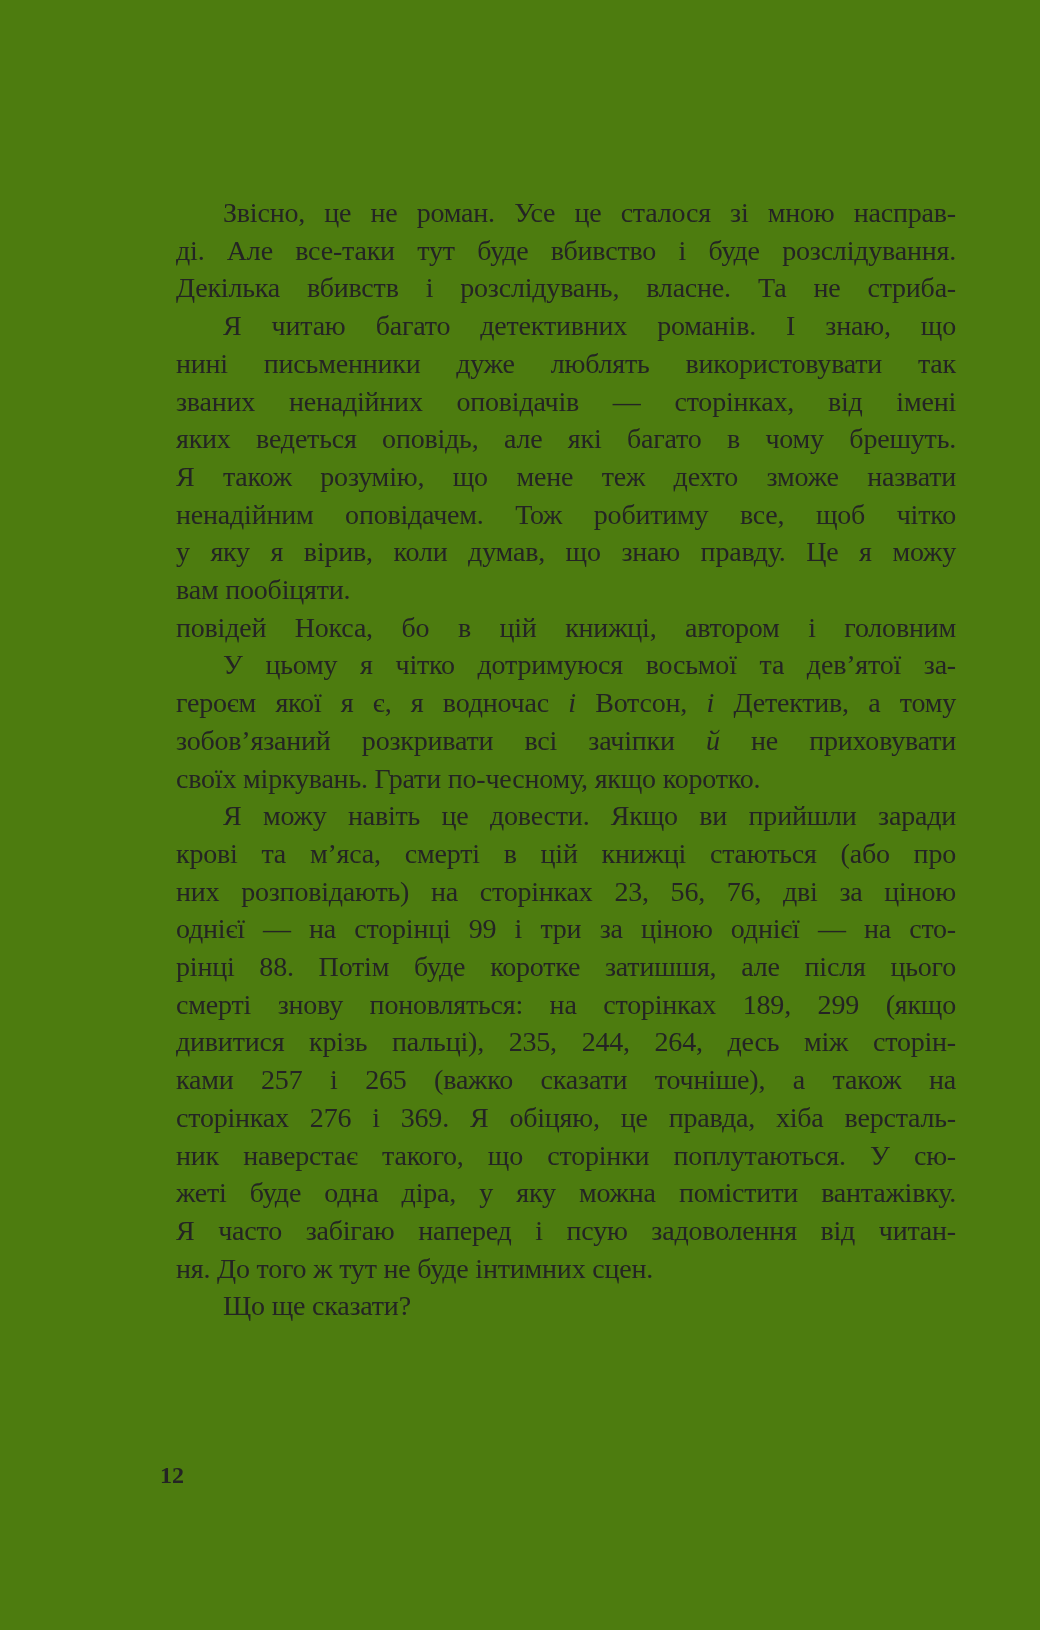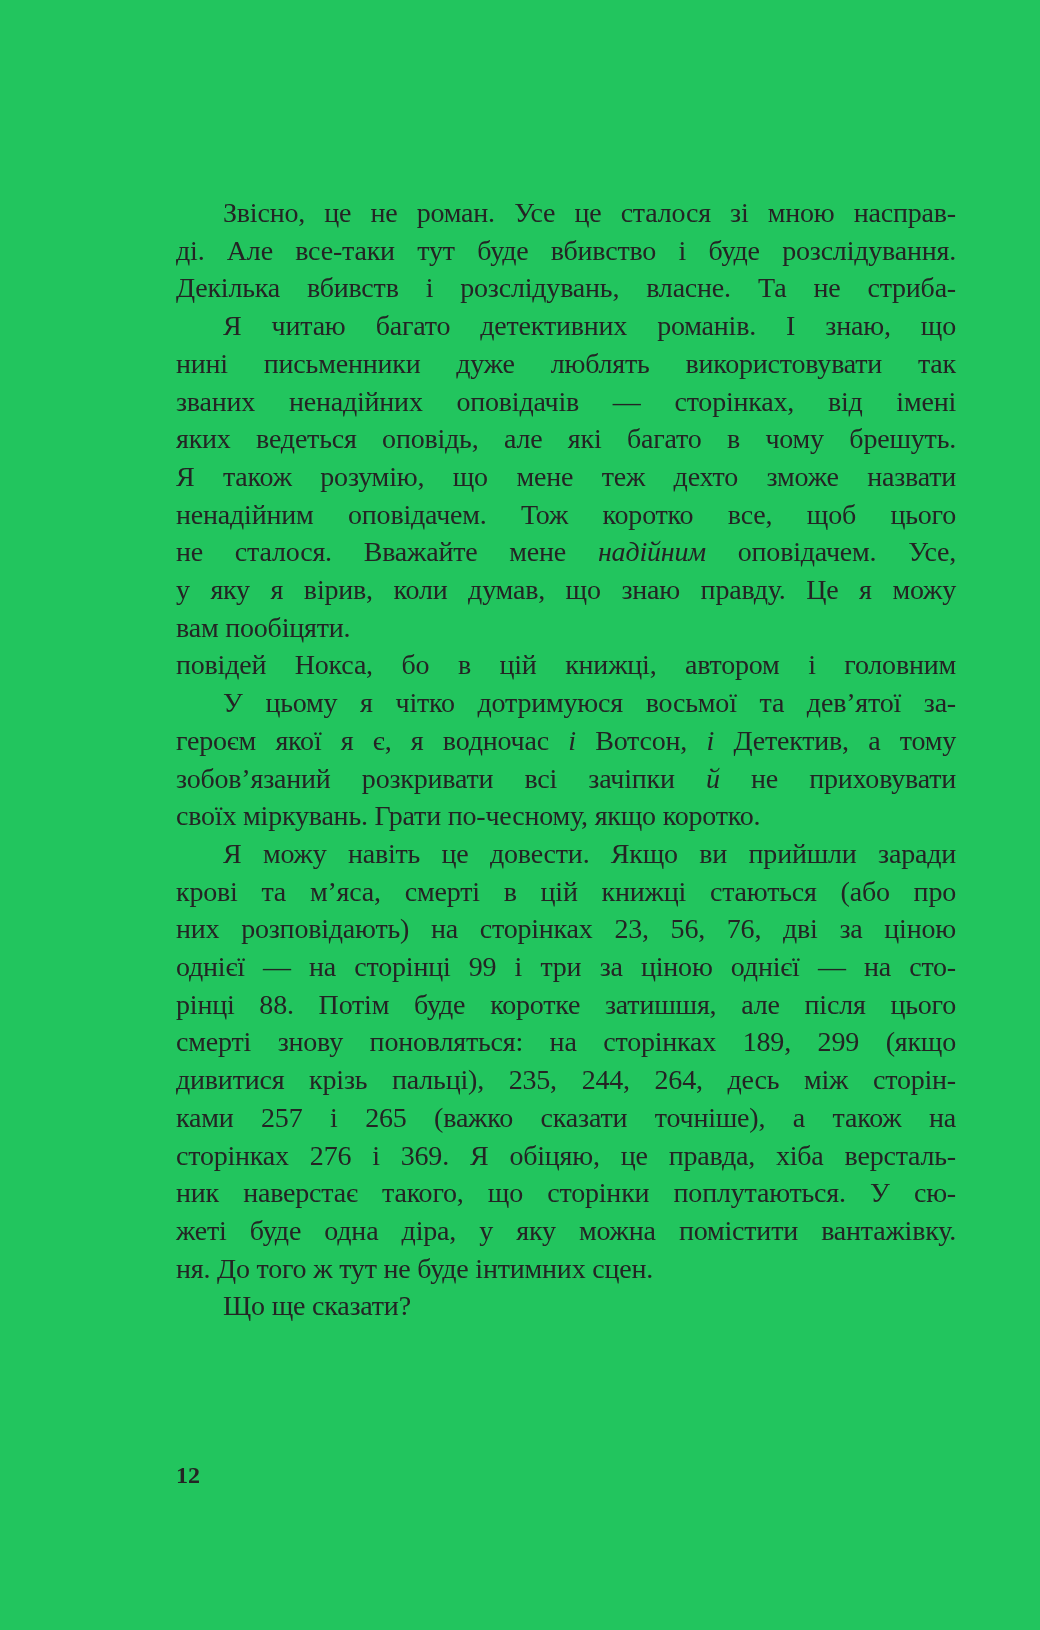--- a/index.html
+++ b/index.html
@@ -17,7 +17,7 @@
   .book-page {
     position: absolute;
     inset: 0;
-    background: #22c55e;
+    background: #4d7c0f;
   }
   .text-block {
     position: absolute;

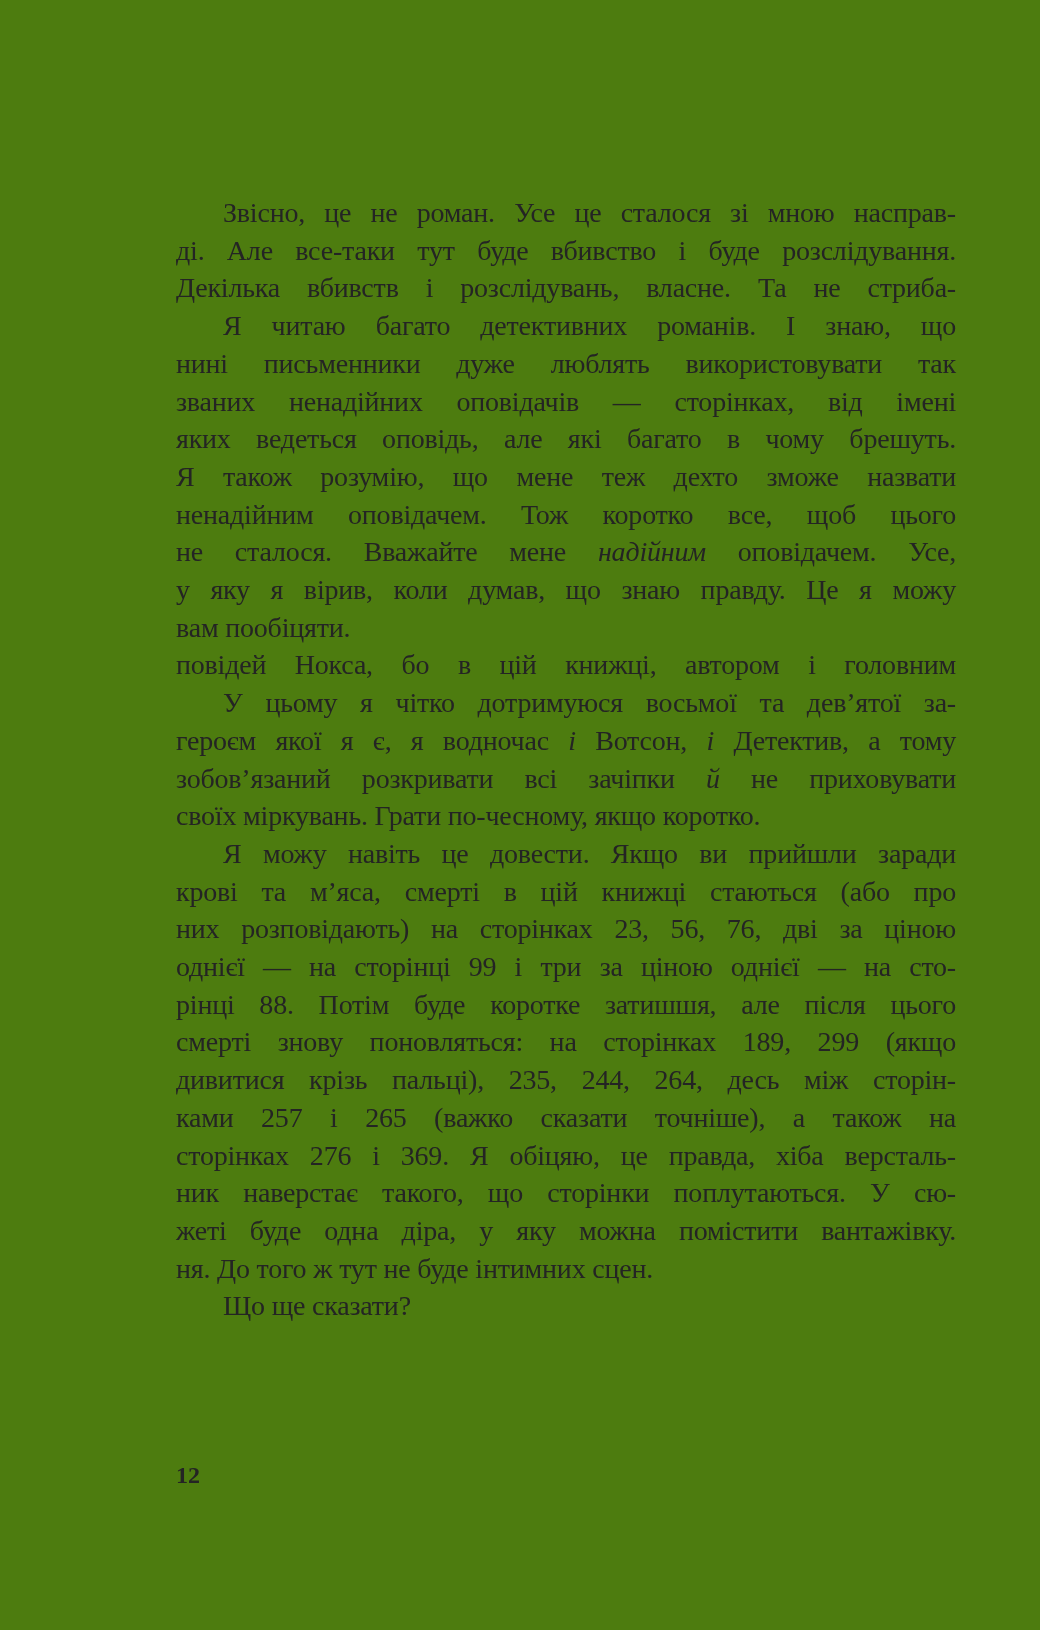--- a/index.html
+++ b/index.html
@@ -73,7 +73,7 @@
         <div class="line"><span>званих ненадійних оповідачів — сторінках, від імені</span></div>
         <div class="line"><span>яких ведеться оповідь, але які багато в чому брешуть.</span></div>
         <div class="line"><span>Я також розумію, що мене теж дехто зможе назвати</span></div>
-        <div class="line"><span>ненадійним оповідачем. Тож коротко все, щоб цього</span></div>
+        <div class="line"><span>ненадійним оповідачем. Тож робитиму все, щоб чітко</span></div>
         <div class="line"><span>не сталося. Вважайте мене </span><span class="em">надійним</span><span> оповідачем. Усе,</span></div>
         <div class="line"><span>у яку я вірив, коли думав, що знаю правду. Це я можу</span></div>
         <div class="line last"><span>вам пообіцяти.</span></div>

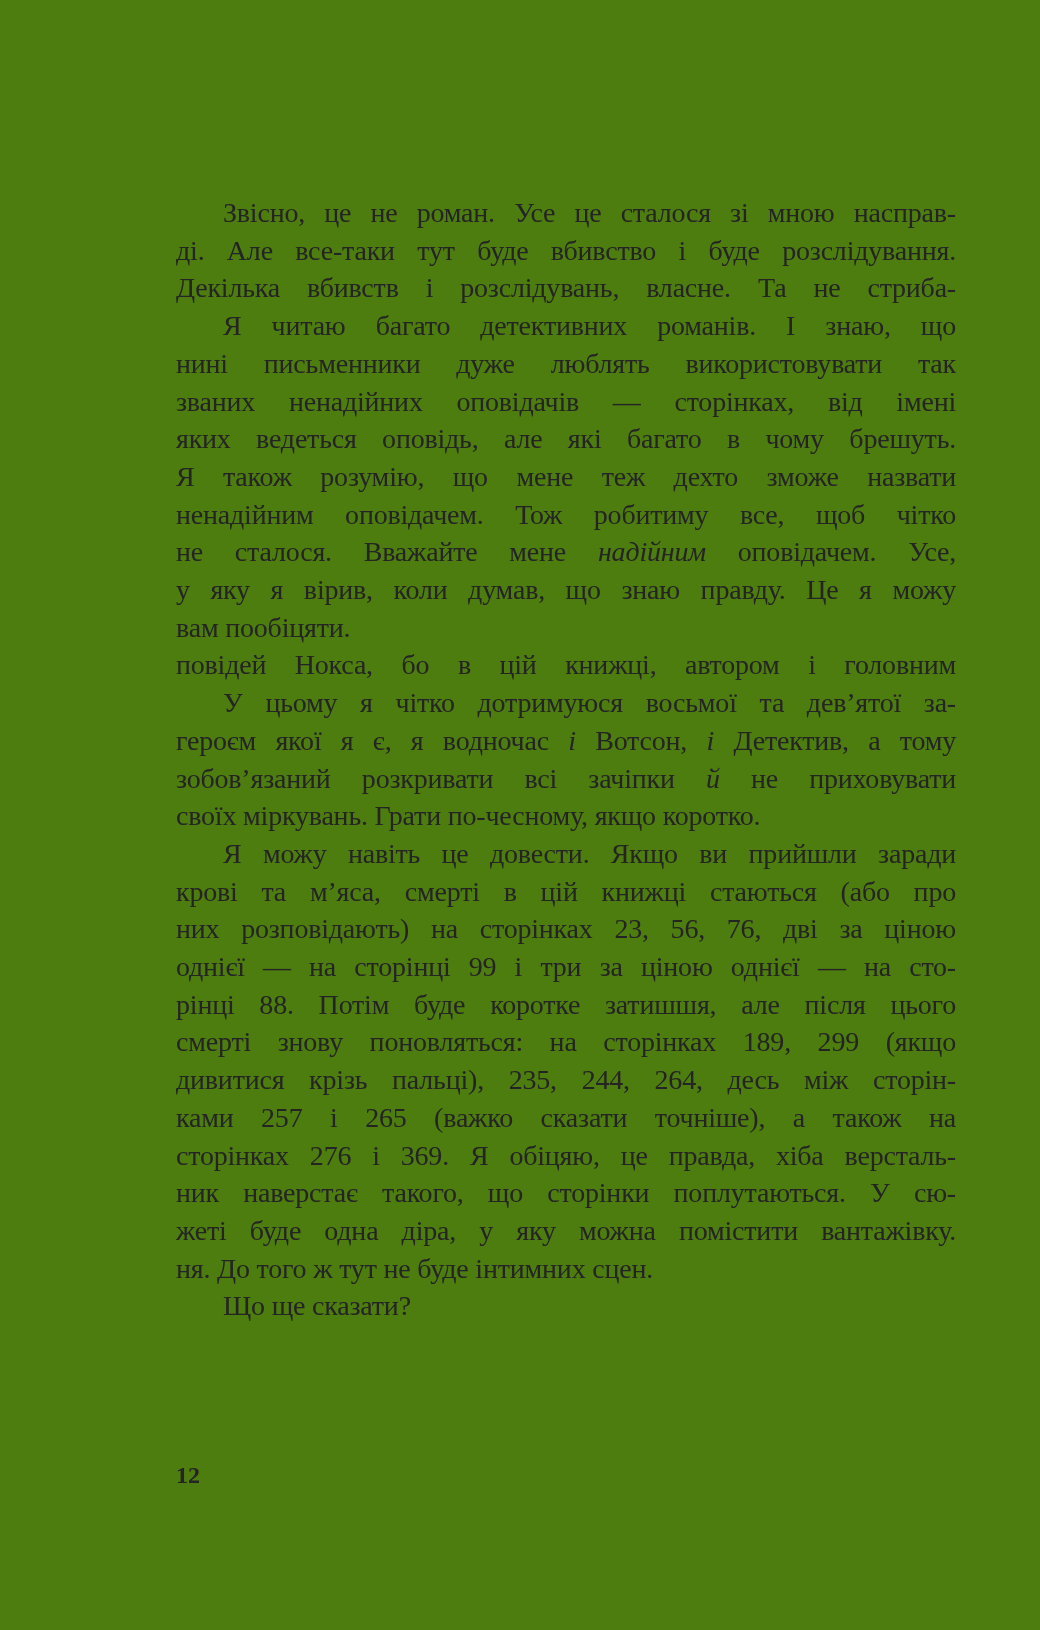--- a/index.html
+++ b/index.html
@@ -74,7 +74,6 @@
         <div class="line"><span>яких ведеться оповідь, але які багато в чому брешуть.</span></div>
         <div class="line"><span>Я також розумію, що мене теж дехто зможе назвати</span></div>
         <div class="line"><span>ненадійним оповідачем. Тож робитиму все, щоб чітко</span></div>
-        <div class="line"><span>не сталося. Вважайте мене </span><span class="em">надійним</span><span> оповідачем. Усе,</span></div>
         <div class="line"><span>у яку я вірив, коли думав, що знаю правду. Це я можу</span></div>
         <div class="line last"><span>вам пообіцяти.</span></div>
       </div>

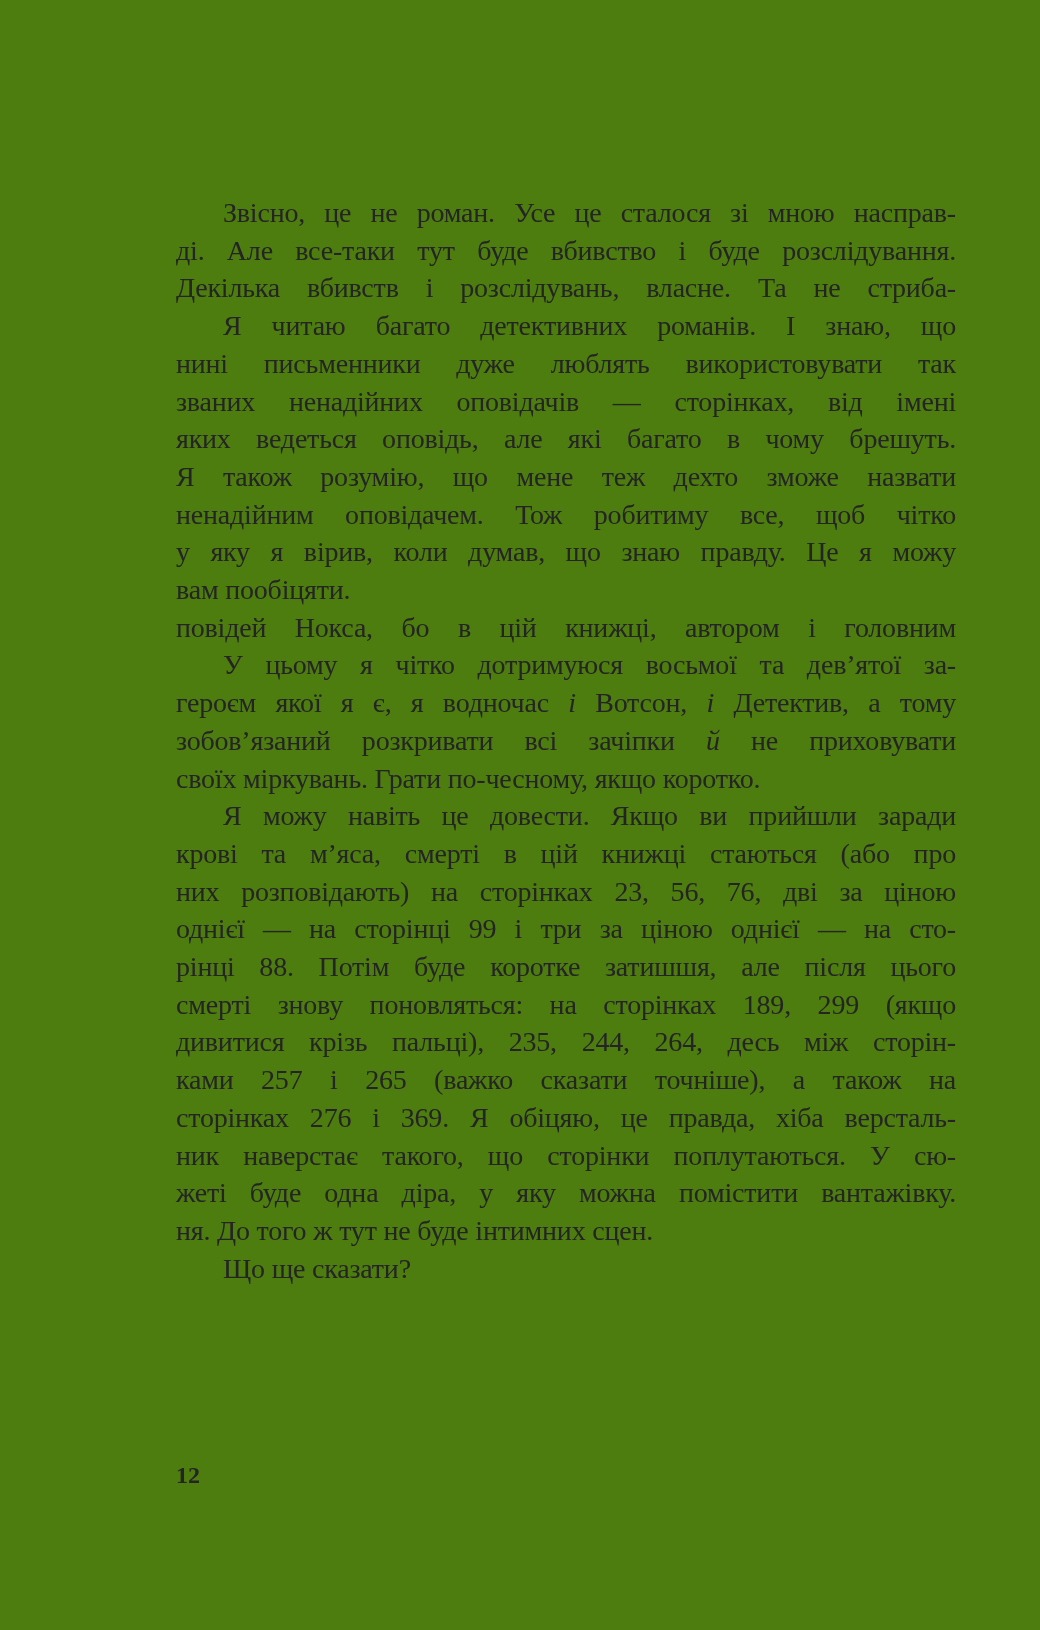--- a/index.html
+++ b/index.html
@@ -96,6 +96,7 @@
         <div class="line"><span>сторінках 276 і 369. Я обіцяю, це правда, хіба версталь-</span></div>
         <div class="line"><span>ник наверстає такого, що сторінки поплутаються. У сю-</span></div>
         <div class="line"><span>жеті буде одна діра, у яку можна помістити вантажівку.</span></div>
+        <div class="line"><span>Я часто забігаю наперед і псую задоволення від читан-</span></div>
         <div class="line last"><span>ня. До того ж тут не буде інтимних сцен.</span></div>
       </div>
       <div class="paragraph">

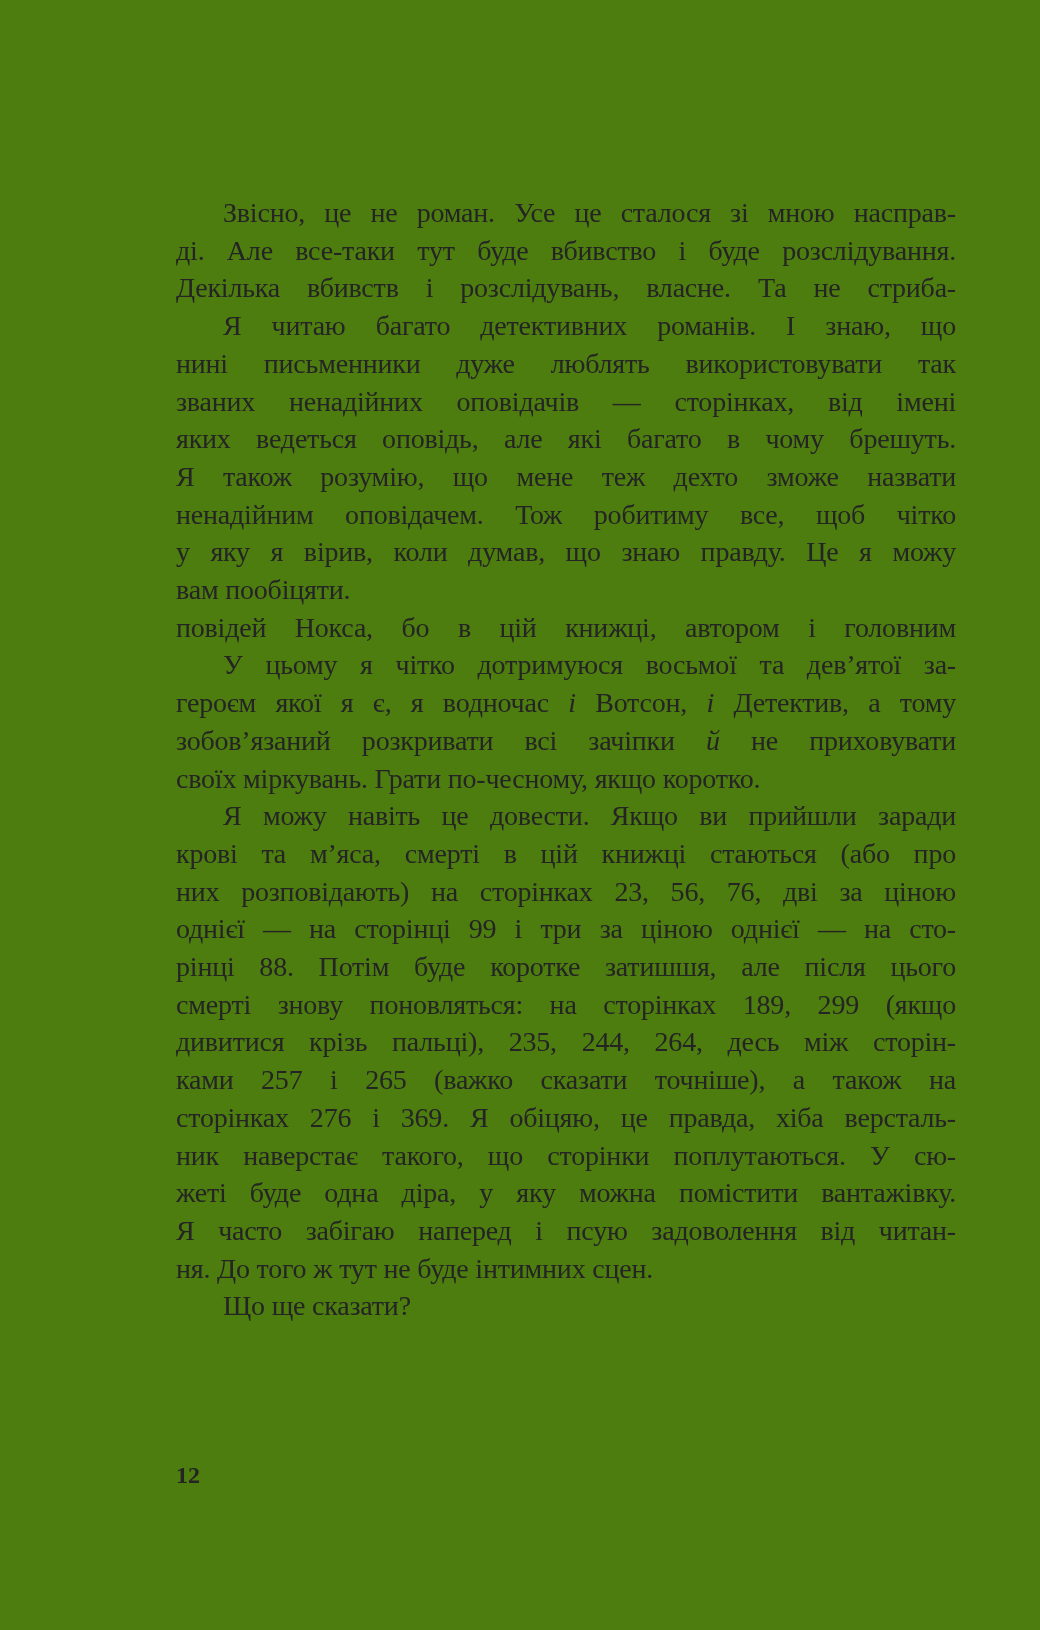--- a/index.html
+++ b/index.html
@@ -49,7 +49,7 @@
   }
   .page-number {
     position: absolute;
-    left: 176px;
+    left: 160px;
     top: 1462px;
     font-size: 24px;
     font-weight: 600;

